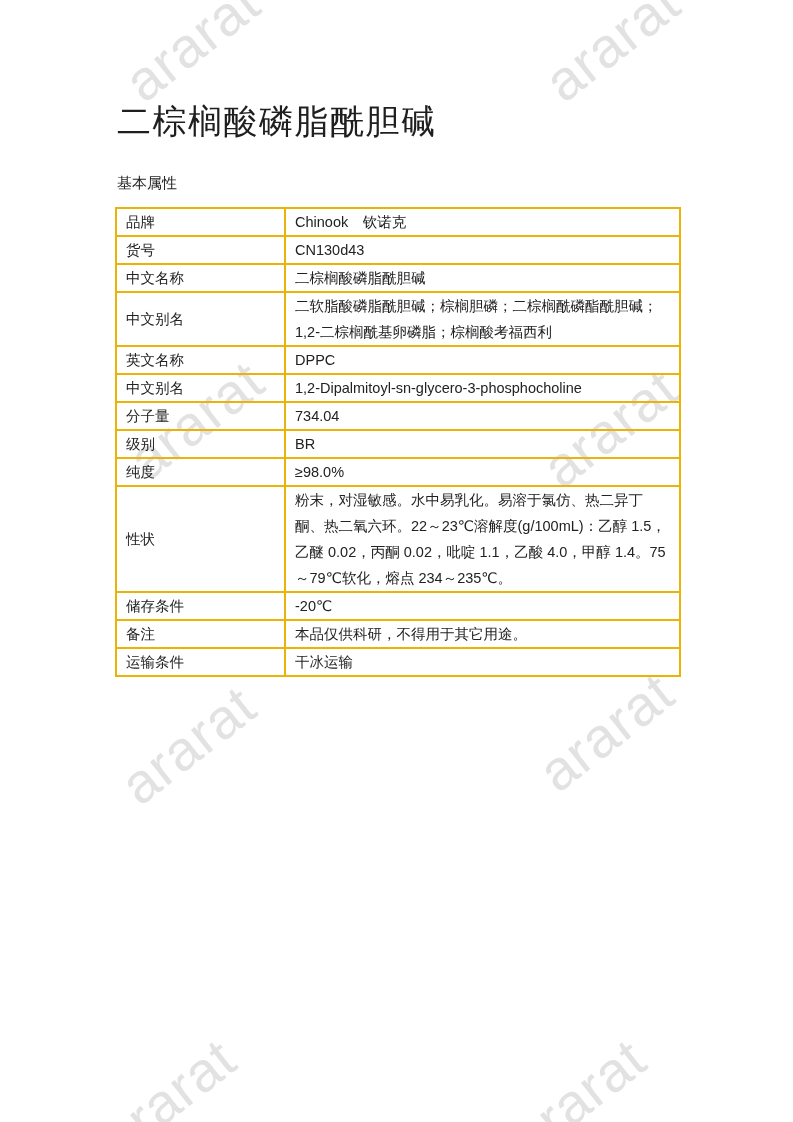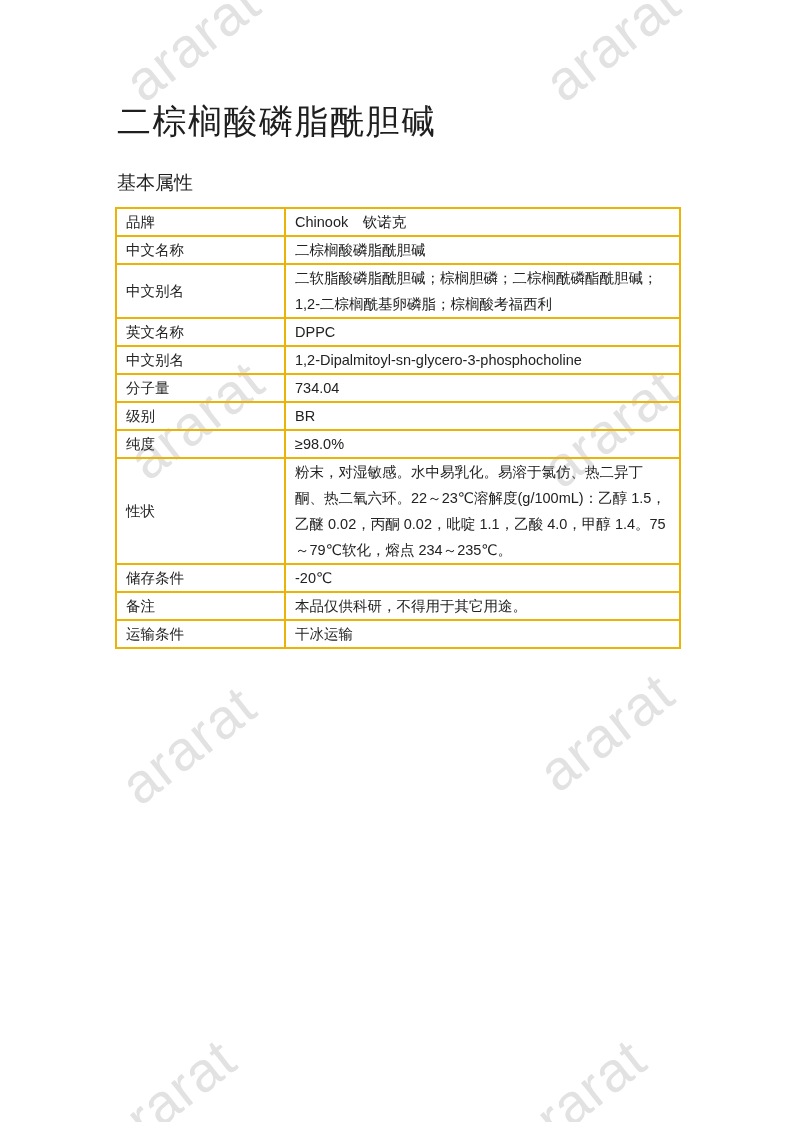--- a/index.html
+++ b/index.html
@@ -53,7 +53,7 @@
   .section-label {
     margin-top: 31px;
     margin-left: 2px;
-    font-size: 19px;
+    font-size: 15px;
     color: #1f1f1f;
     line-height: 19px;
   }

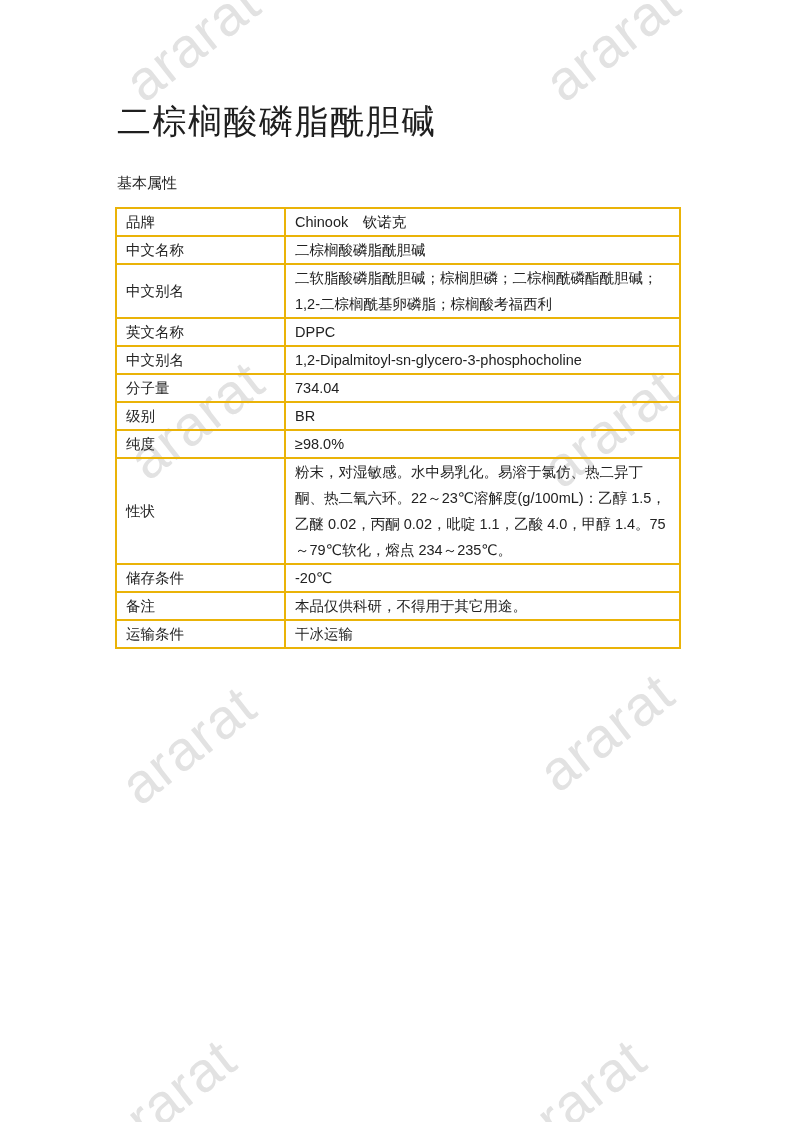--- a/index.html
+++ b/index.html
@@ -104,6 +104,10 @@
           <td class="value-cell">Chinook　钦诺克</td>
         </tr>
         <tr>
+          <td class="label-cell">货号</td>
+          <td class="value-cell">CN130d43</td>
+        </tr>
+        <tr>
           <td class="label-cell">中文名称</td>
           <td class="value-cell">二棕榈酸磷脂酰胆碱</td>
         </tr>

